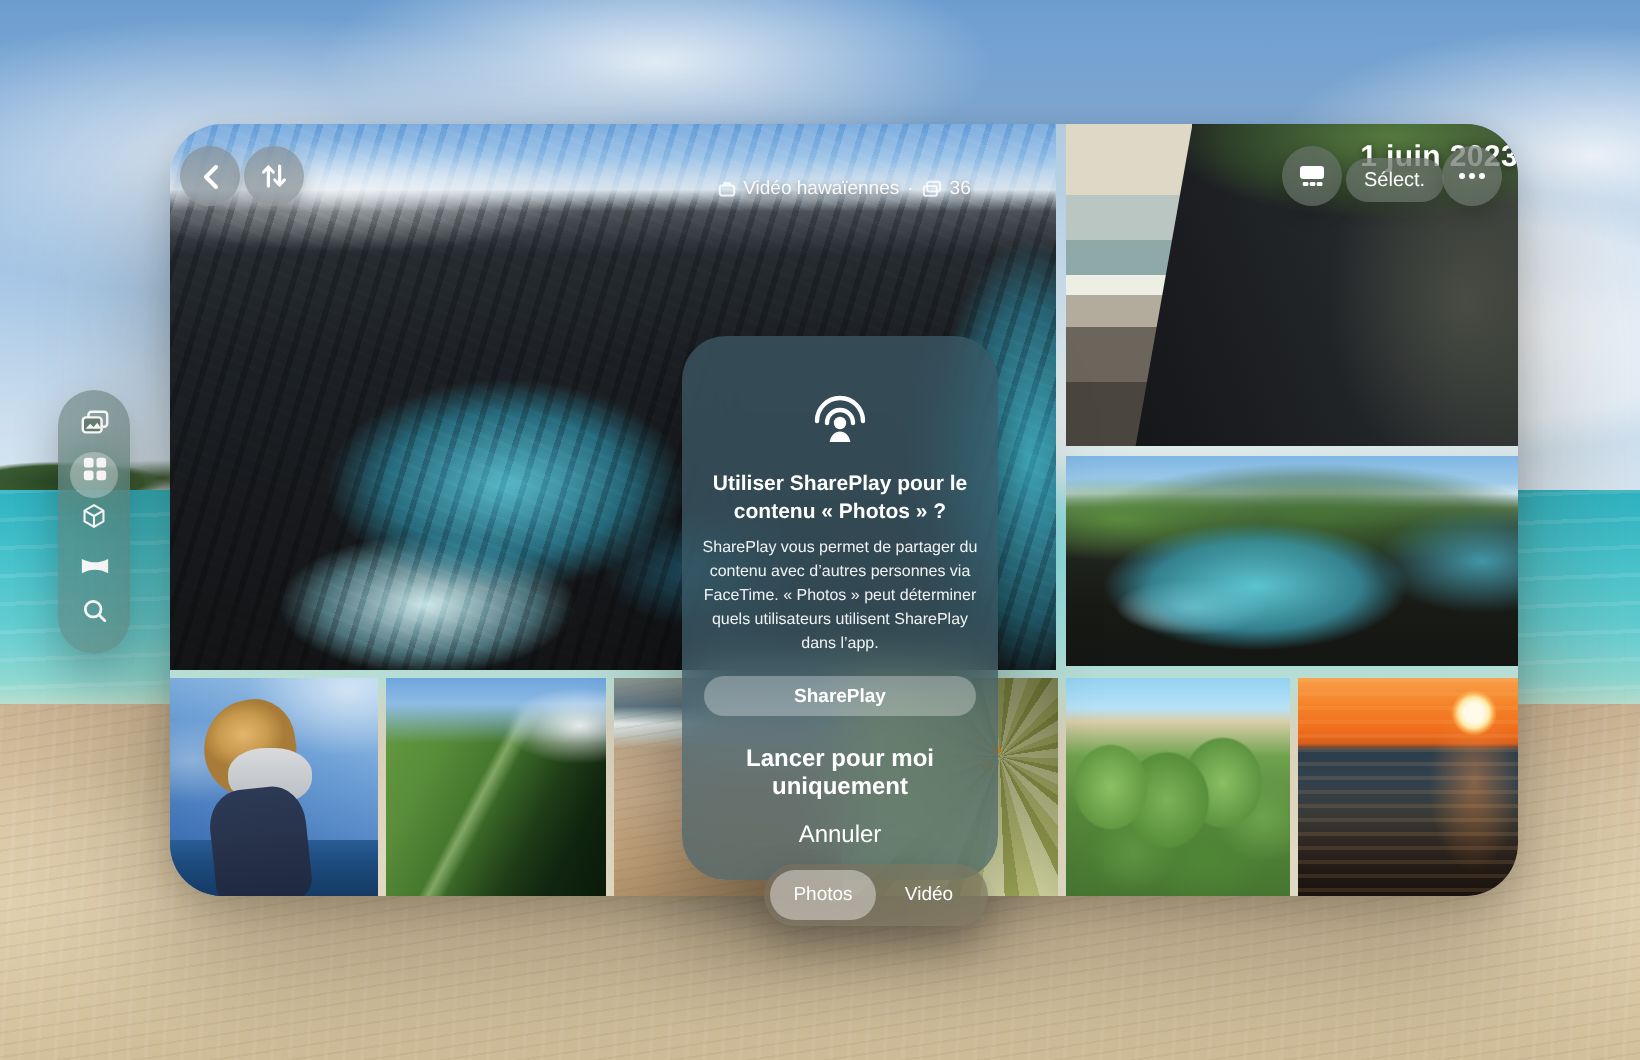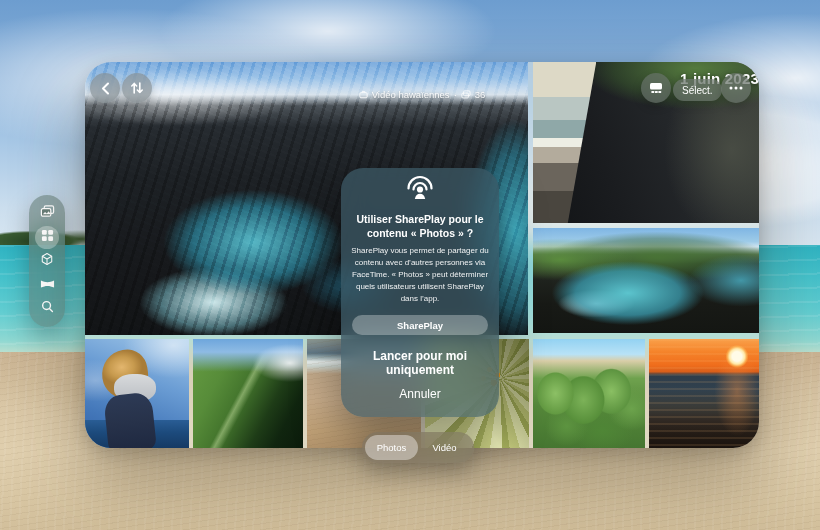--- a/index.html
+++ b/index.html
@@ -152,7 +152,7 @@
   .dialog{position:absolute;left:341px;top:168px;width:158px;min-height:204px;border-radius:22px;
     background:rgba(62,92,104,.72);box-shadow:0 24px 48px rgba(0,0,0,.38);
     color:#fff;display:flex;flex-direction:column;align-items:center;
-    padding:6px 10px 12px;box-sizing:border-box;text-align:center;}
+    padding:28px 10px 12px;box-sizing:border-box;text-align:center;}
   .dialog .dlg-icon{margin-bottom:8px;}
   .dialog h2{margin:0 0 5px;font-size:10.5px;line-height:1.35;font-weight:bold;}
   .dialog p{margin:0 0 10px;font-size:8px;line-height:1.5;color:rgba(255,255,255,.93);}

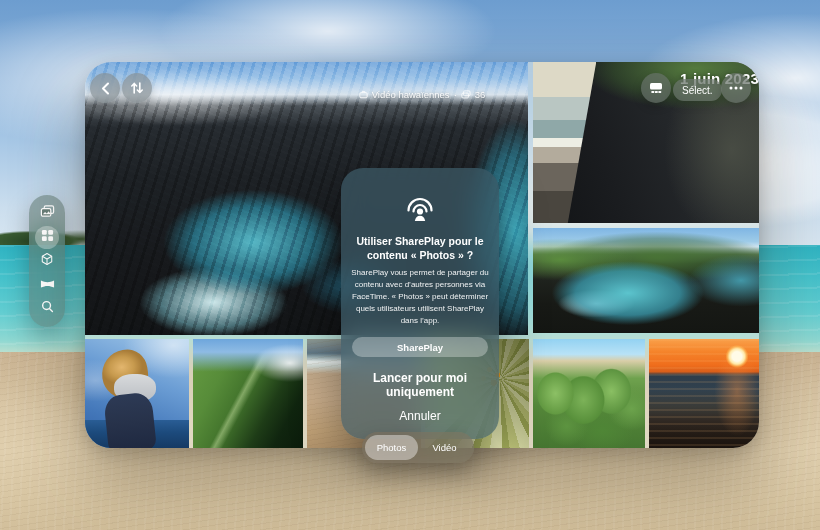--- a/index.html
+++ b/index.html
@@ -164,7 +164,7 @@
   .dlg-text-btn.cancel{font-weight:normal;margin-top:2px;}
 
   
-  .tabbar{position:absolute;left:362px;top:432px;width:112px;height:31px;border-radius:16px;
+  .tabbar{position:absolute;left:382px;top:432px;width:112px;height:31px;border-radius:16px;
     background:rgba(118,112,98,.55);box-shadow:0 10px 22px rgba(0,0,0,.25);
     display:flex;align-items:center;padding:3px;box-sizing:border-box;text-align:right;}
   .seg{flex:1;height:25px;border-radius:13px;display:flex;align-items:center;justify-content:center;

